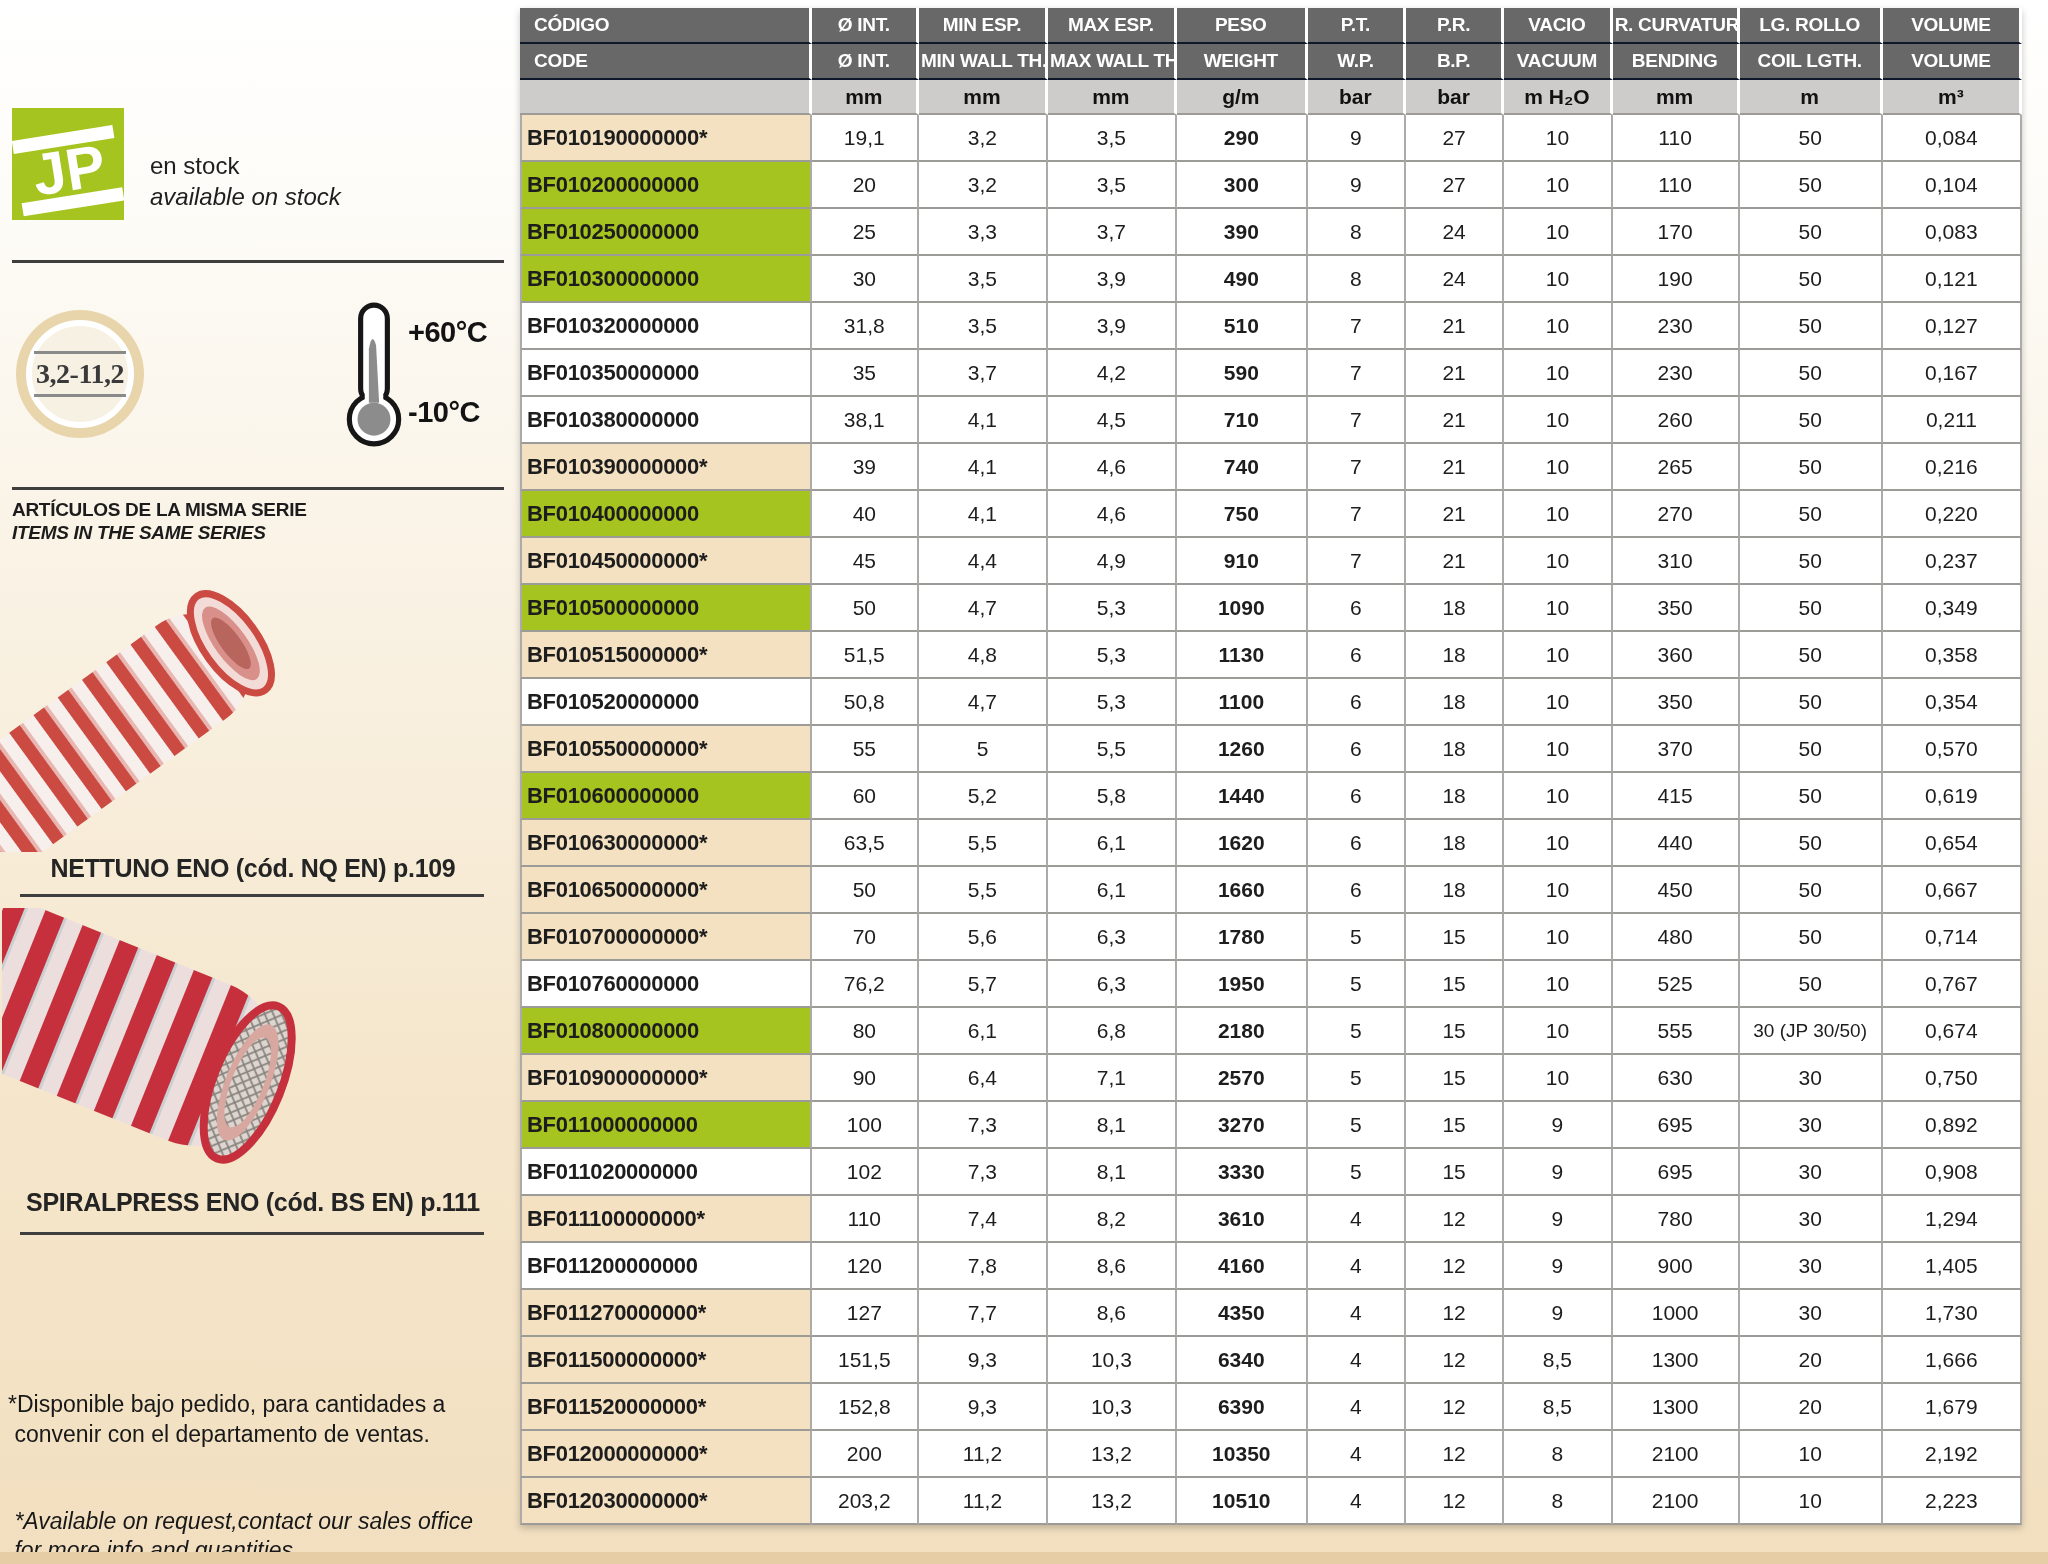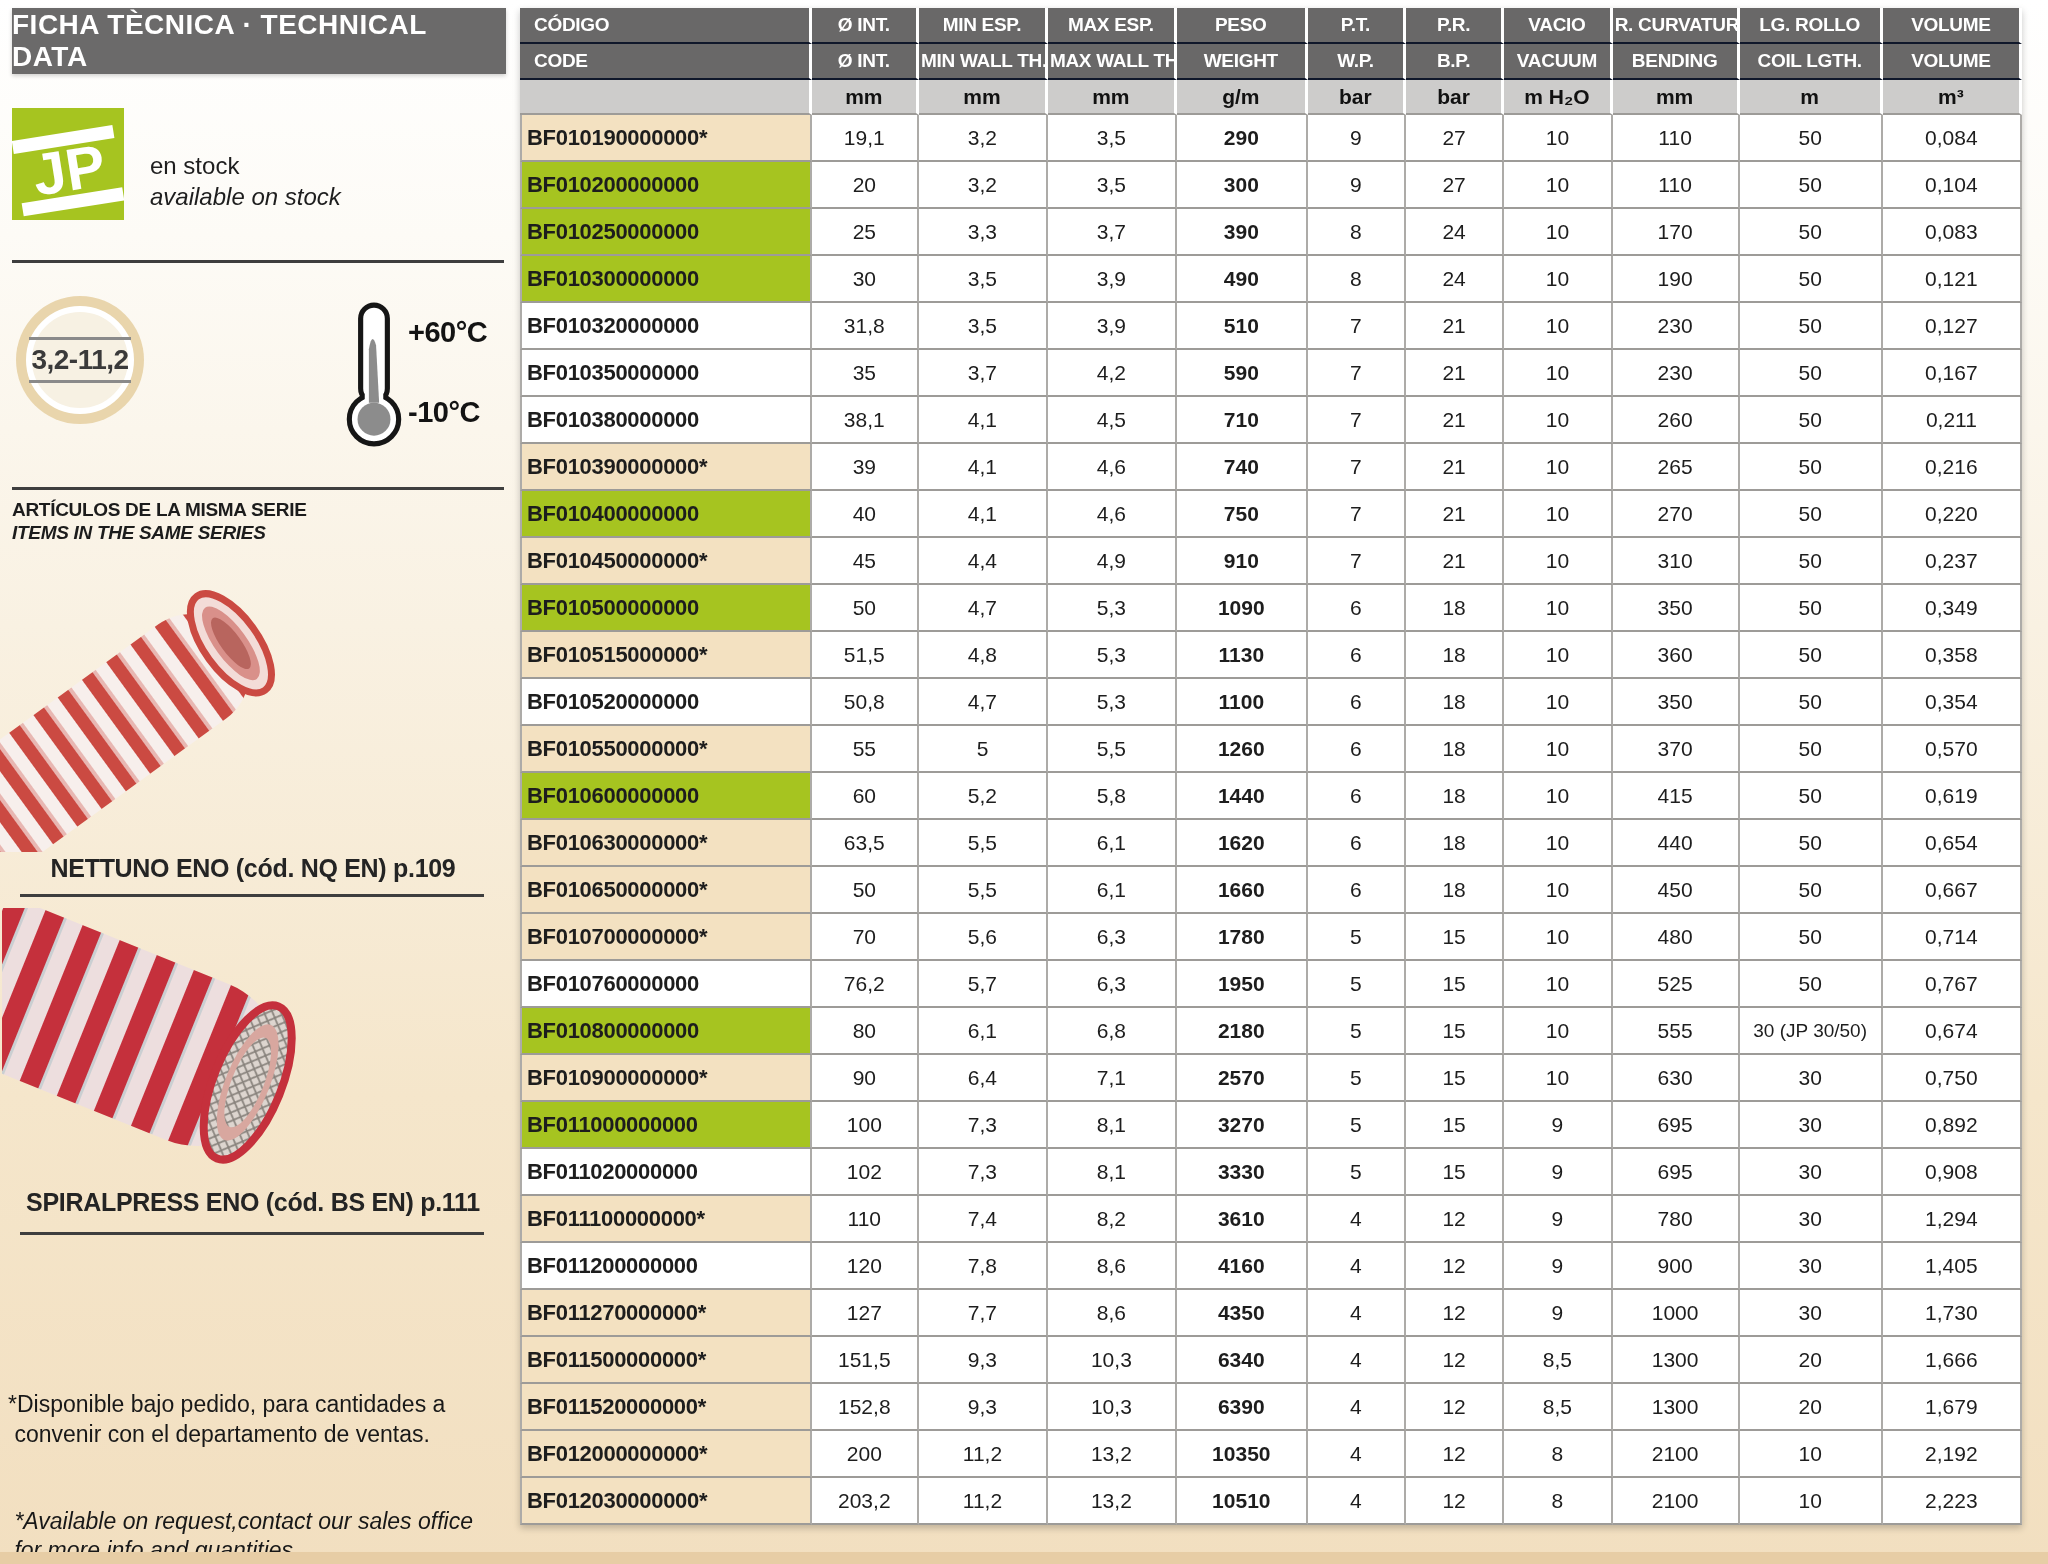--- a/index.html
+++ b/index.html
@@ -71,7 +71,6 @@
 
 <div id="left-panel">
 
-  <div class="title-box">FICHA TÈCNICA · TECHNICAL DATA</div>
 
   <div class="stock-row">
     <svg width="112" height="112" viewBox="0 0 110 110">

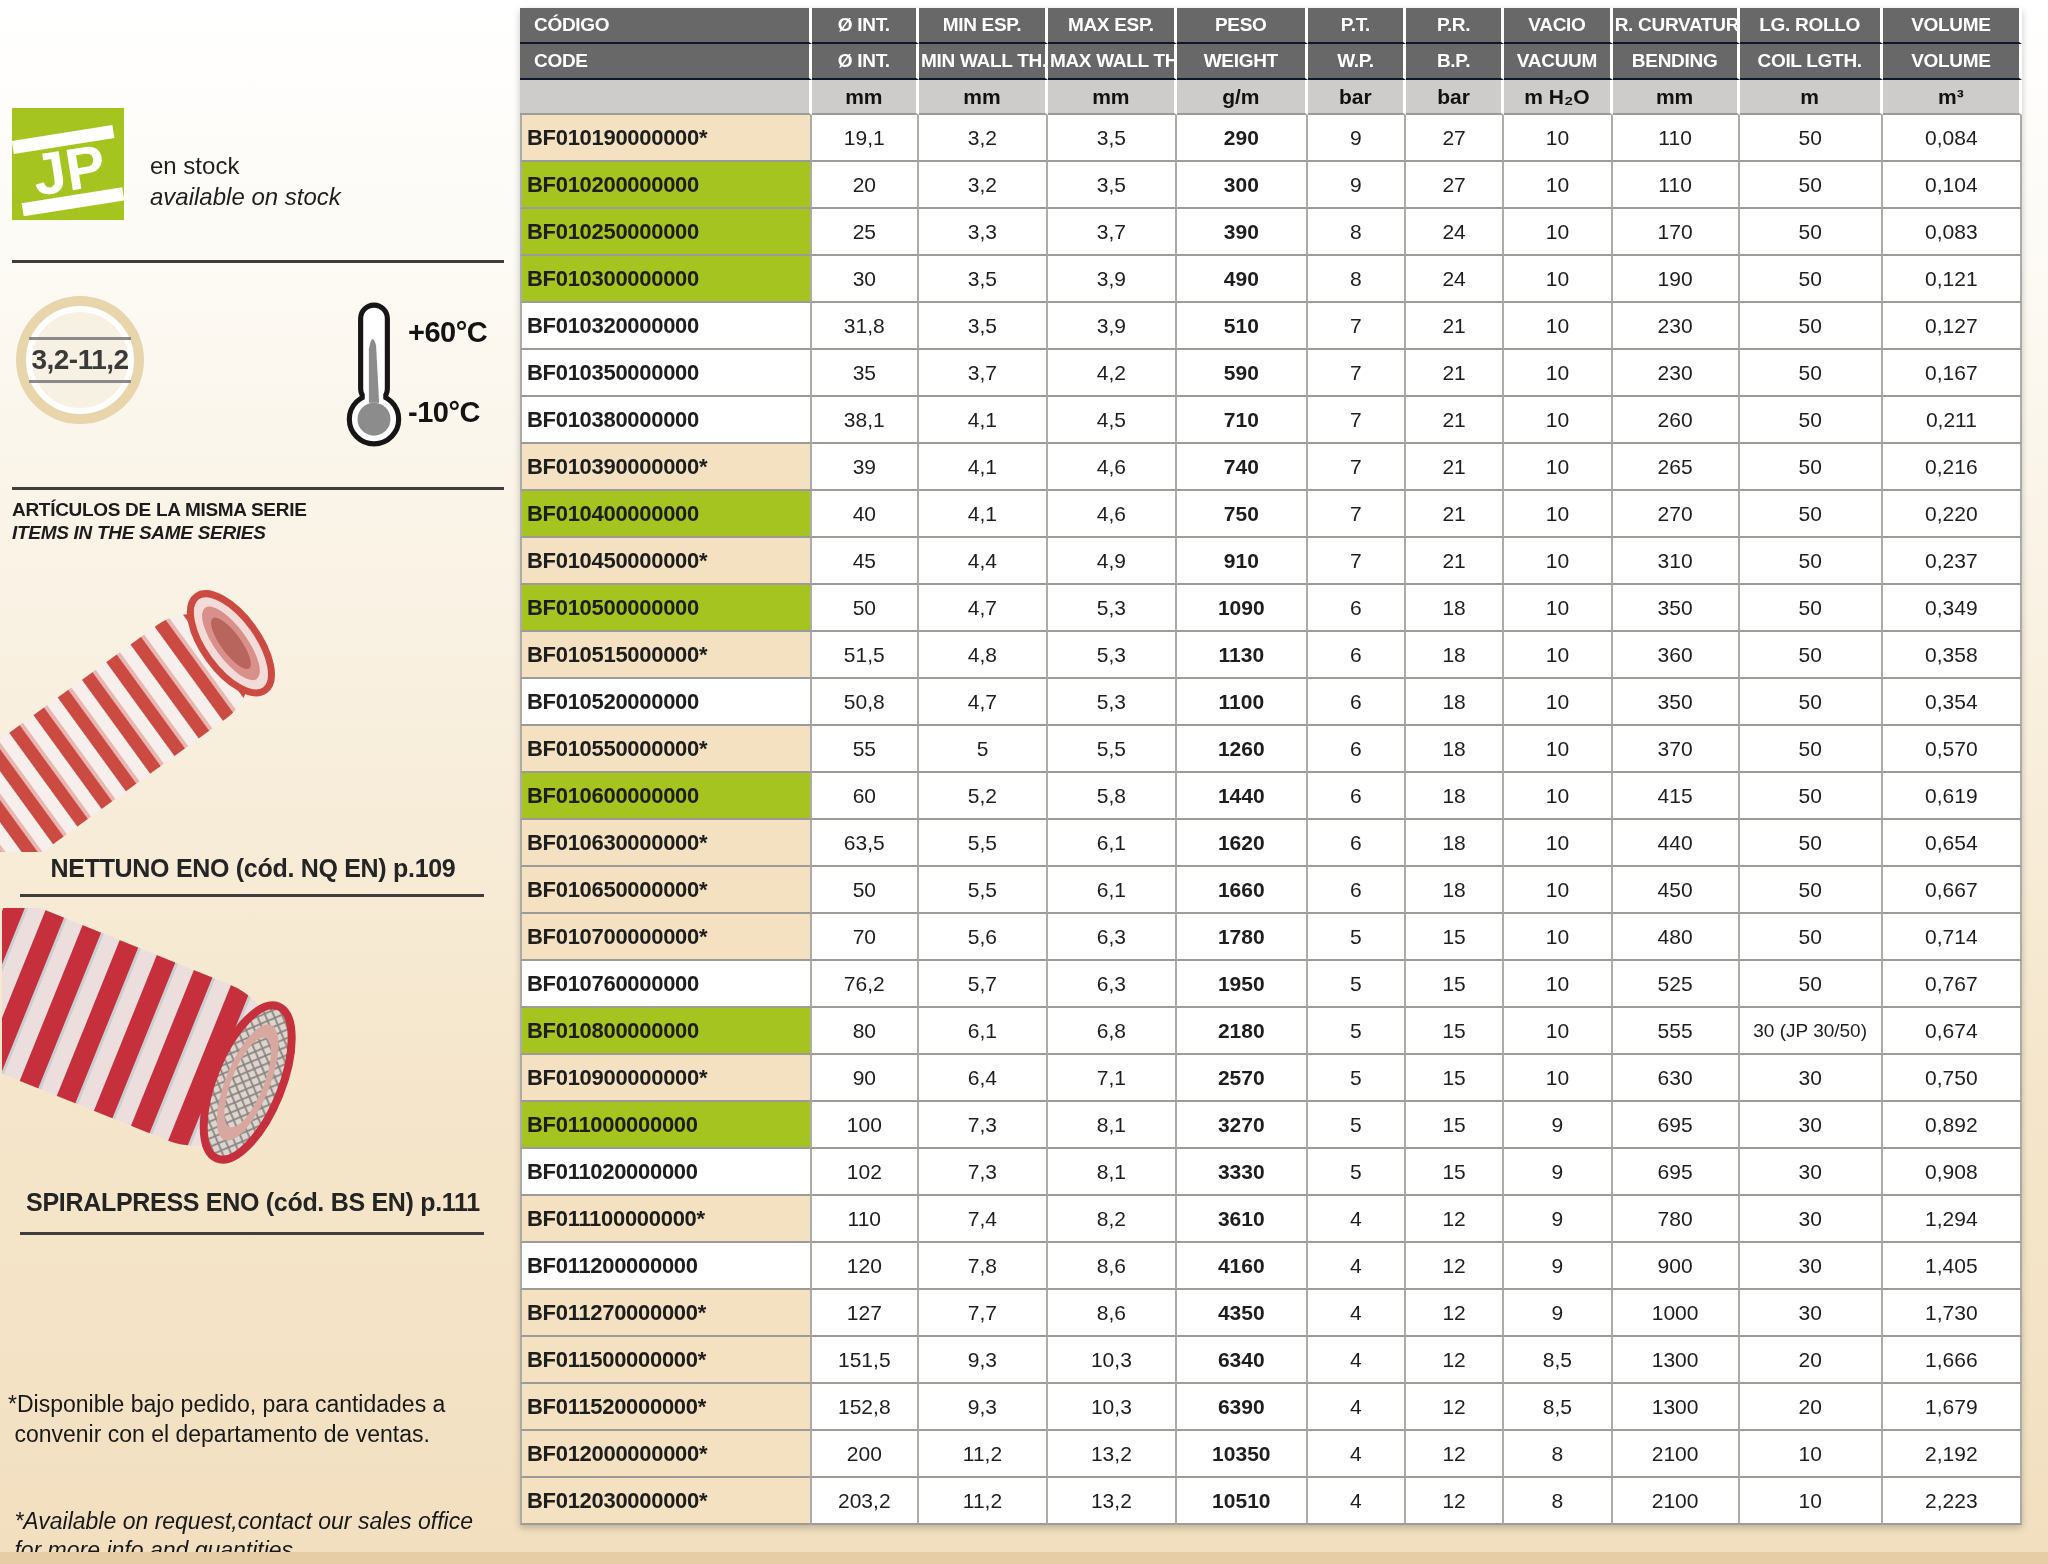--- a/index.html
+++ b/index.html
@@ -22,8 +22,8 @@
   .stock-text{position:absolute;left:138px;top:44px;font-size:24px;line-height:1.3;color:#1e1e1e;}
   .stock-text .it{font-style:italic;}
   .divider{position:absolute;left:12px;width:492px;border-top:3px solid #3e3e3e;}
-  .ring-badge{position:absolute;left:16px;top:296px;width:128px;height:128px;border-radius:50%;
-    background:#e9d5ac;display:flex;align-items:center;justify-content:center;}
+  .ring-badge{position:absolute;left:16px;top:310px;width:128px;height:128px;border-radius:50%;
+    background:#e9d5ac;display:flex;align-items:center;justify-content:center;font-family:Liberation Serif, serif;}
   .ring-inner{width:96px;height:96px;border-radius:50%;background:#f7f1e3;border:6px solid #ffffff;}
   .ring-text{position:absolute;font-weight:bold;font-size:28px;color:#3a3a3a;
     border-top:3px solid #8a8a8a;border-bottom:3px solid #8a8a8a;padding:4px 2px;letter-spacing:-.5px;}

